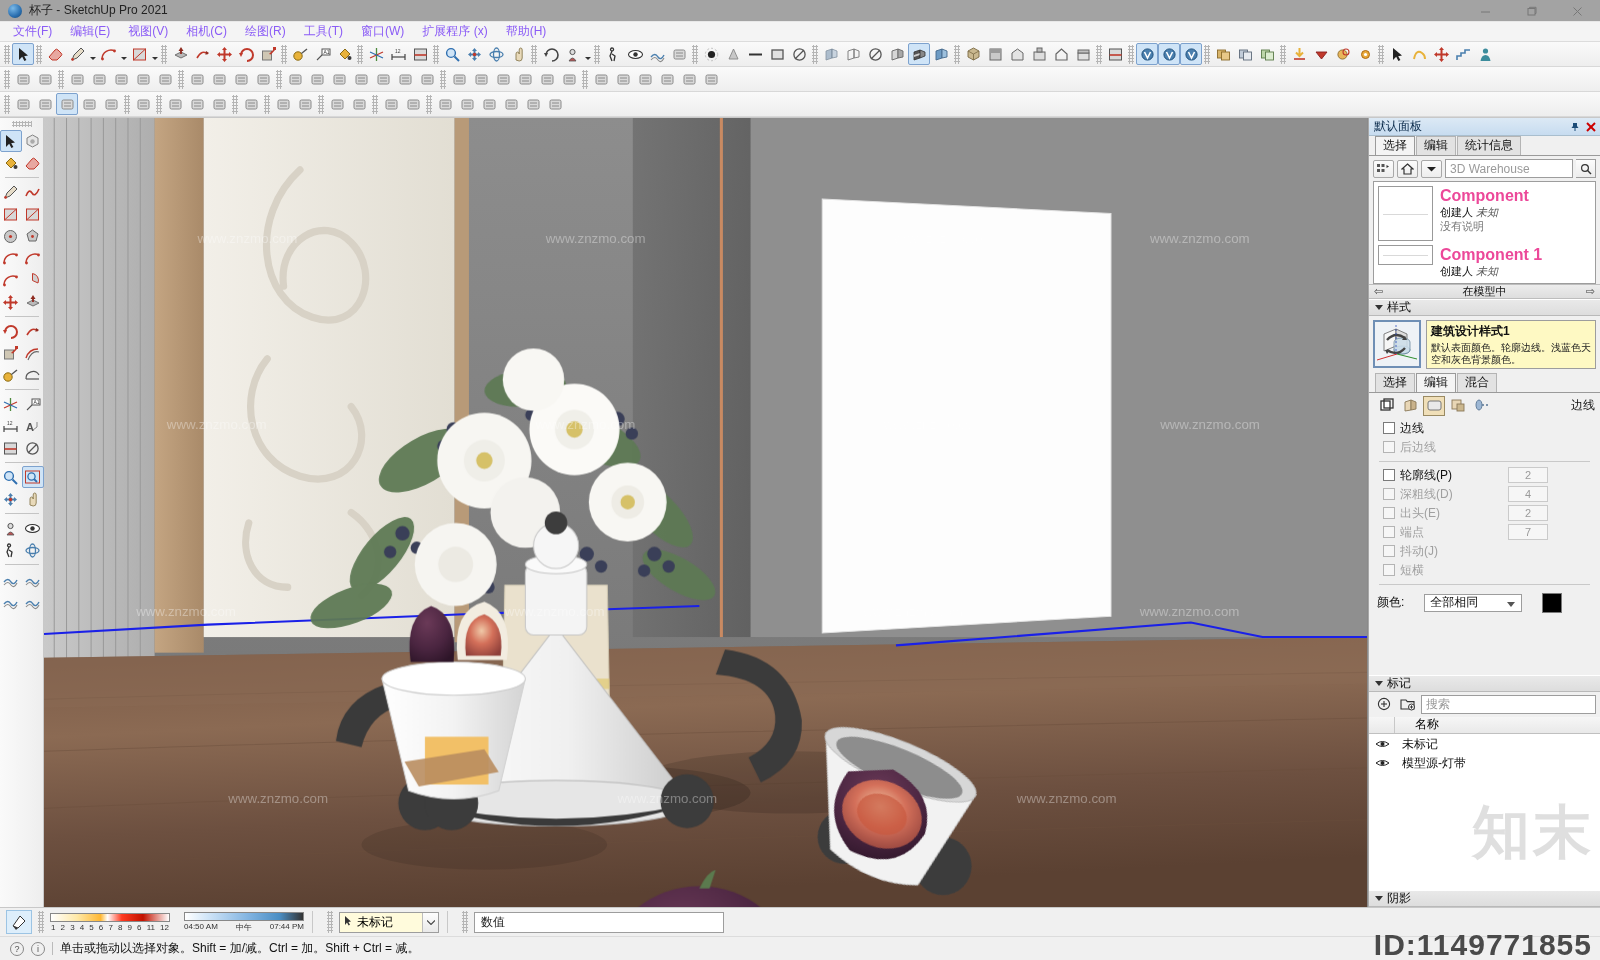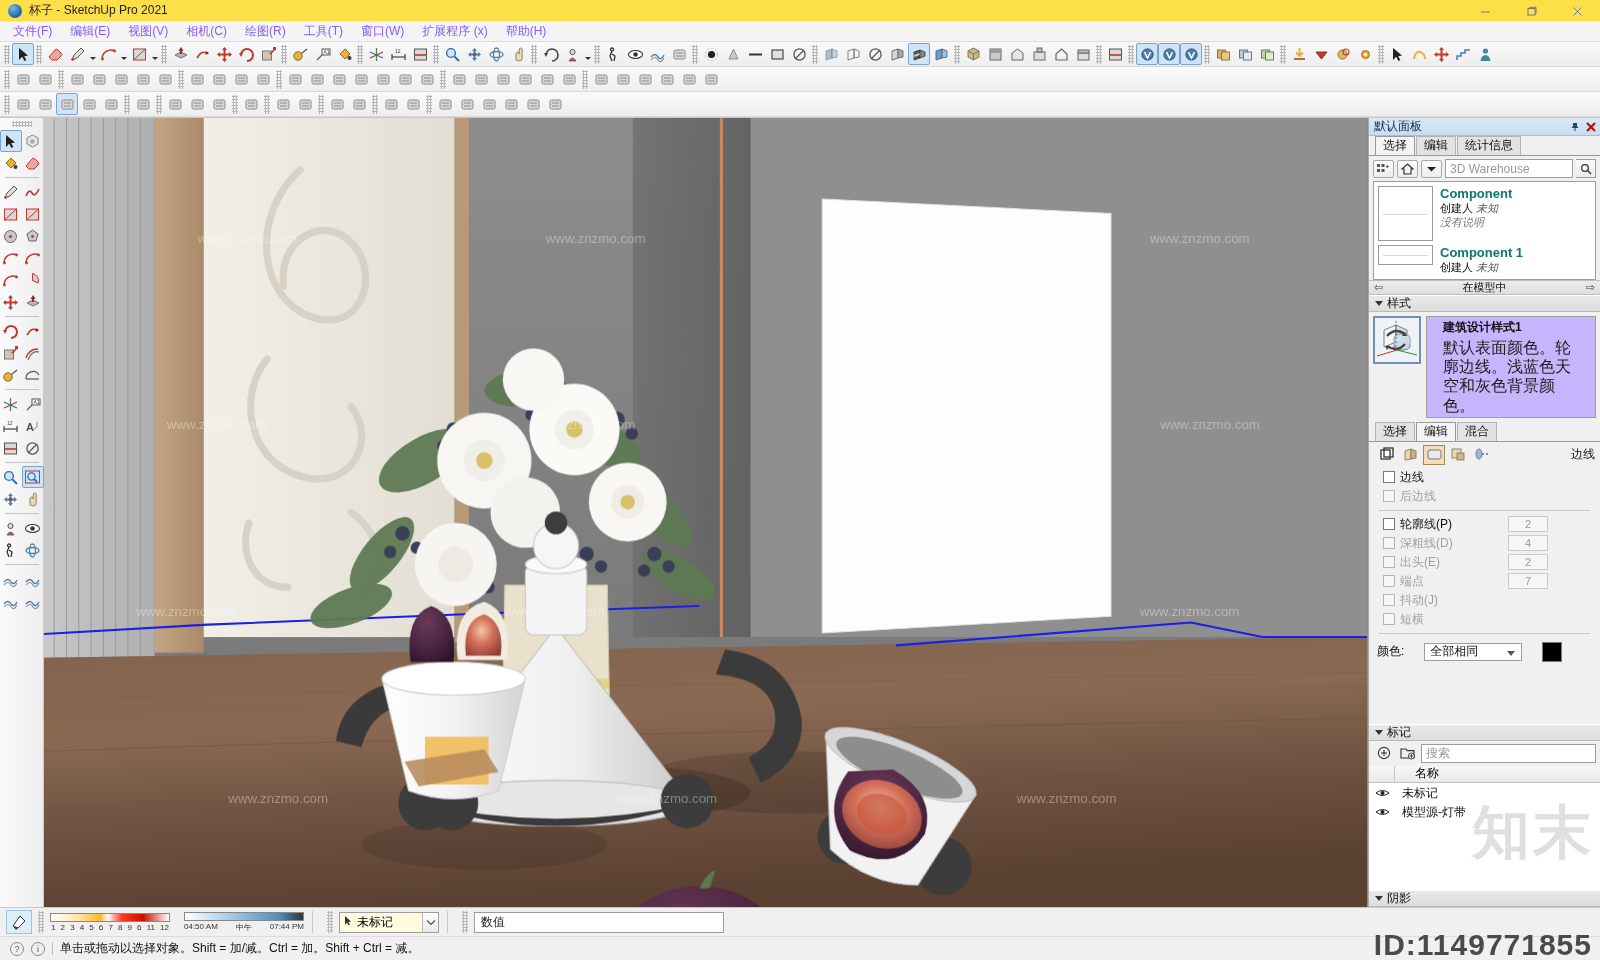--- a/index.html
+++ b/index.html
@@ -22,7 +22,7 @@
   
   .titlebar {
     height: 22px; flex: 0 0 22px;
-    background: #fde047;
+    background: #a3a3a3;
     display: flex; align-items: center;
     border-bottom: 1px solid #e8e8e8;
     position: relative;

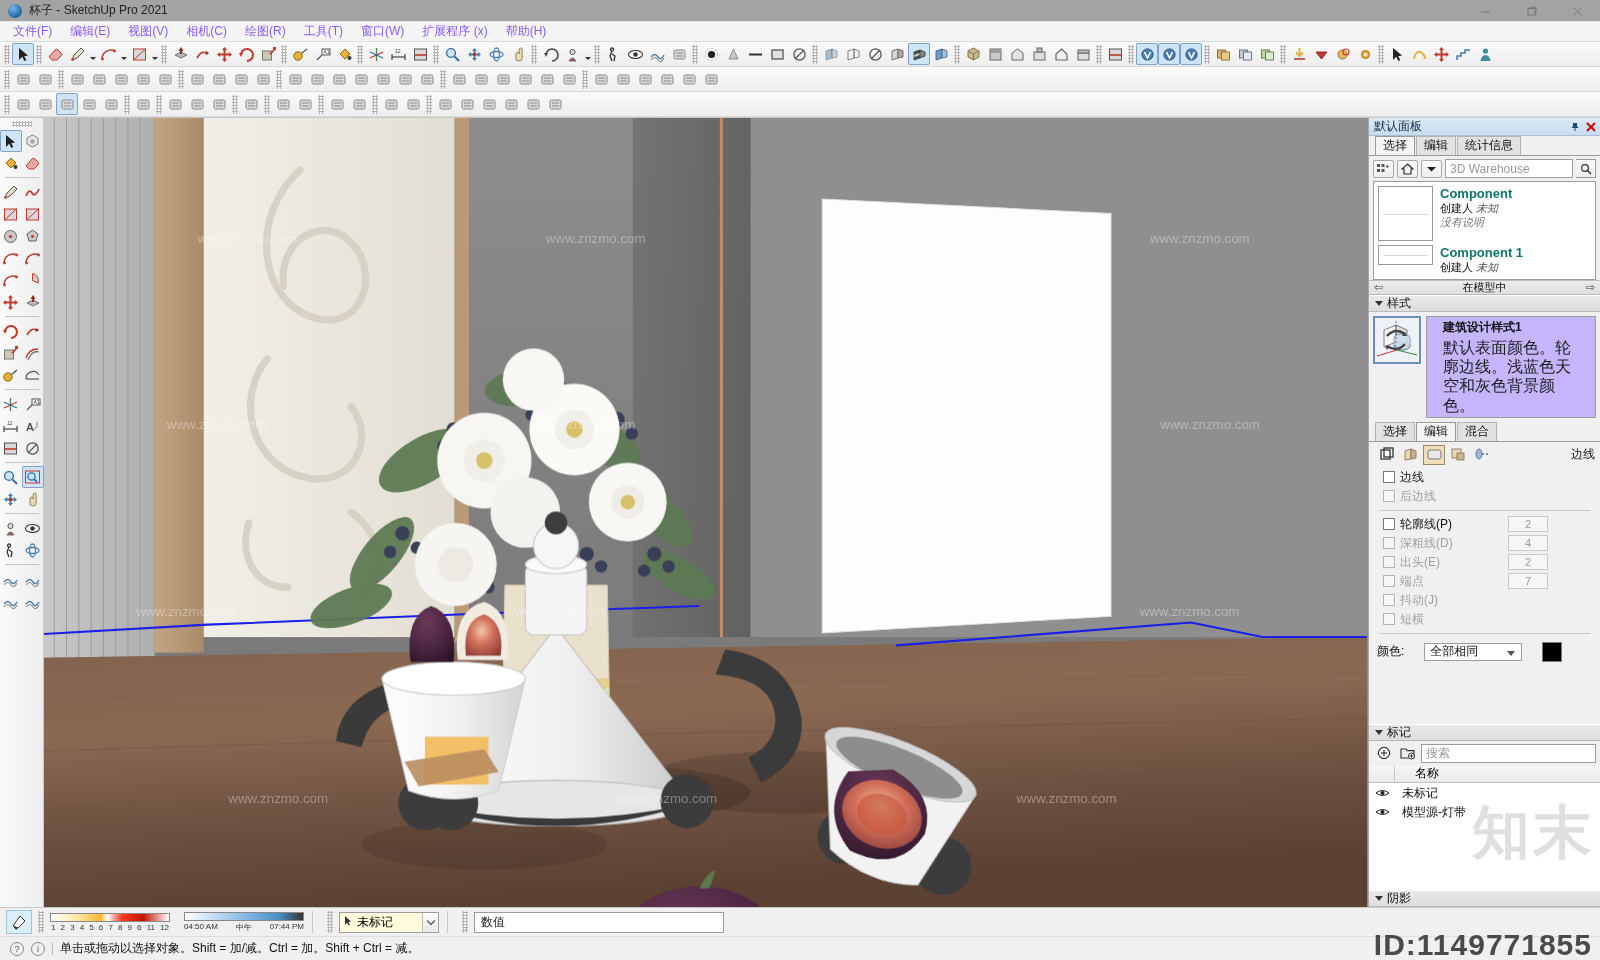--- a/index.html
+++ b/index.html
@@ -173,7 +173,7 @@
   .compthumb { width: 55px; height: 55px; border: 1px solid #999; background: #fff; flex: 0 0 55px; position: relative; }
   .compthumb:after { content:""; position:absolute; left:4px; right:4px; top:50%; height:1px; background:#d9d9d9; }
   .compmeta { font-size: 11px; line-height: 1.25; min-width: 0; }
-  .compname { font-weight: bold; color: #0f766e; font-size: 13px; }
+  .compname { font-weight: bold; color: #ec4899; font-size: 16px; }
   .compauth { color: #111; }
   .compauth i { color: #555; }
   .compdesc { color: #777; font-style: italic; }

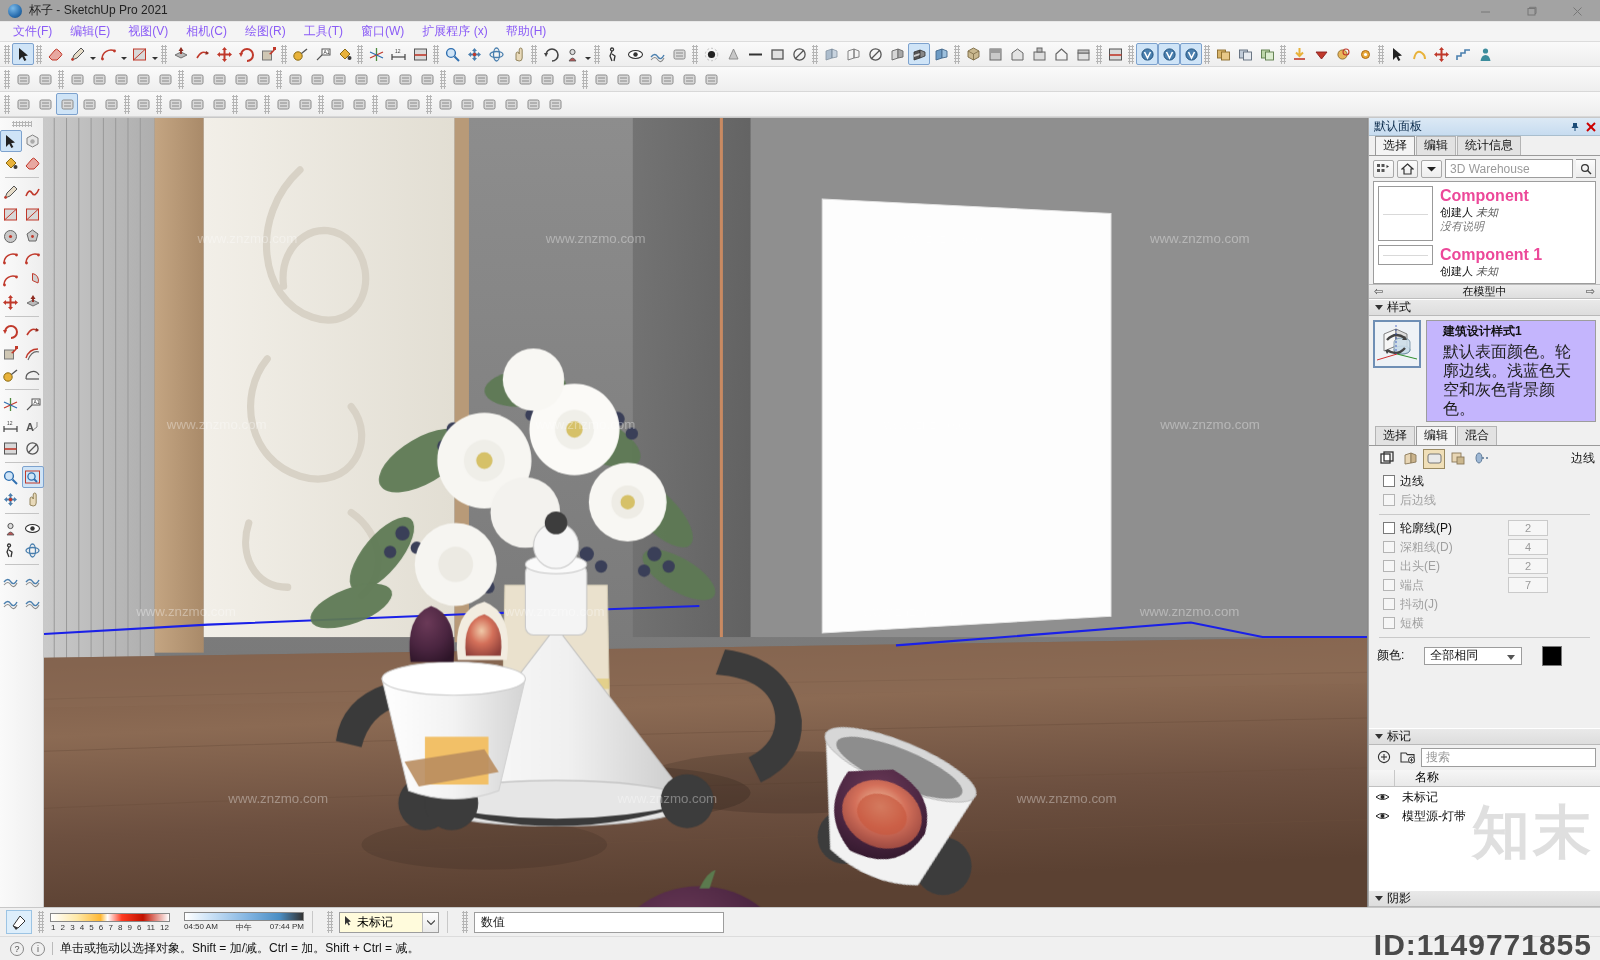--- a/index.html
+++ b/index.html
@@ -176,7 +176,7 @@
   .compname { font-weight: bold; color: #ec4899; font-size: 16px; }
   .compauth { color: #111; }
   .compauth i { color: #555; }
-  .compdesc { color: #777; font-style: italic; }
+  .compdesc { color: #777; }
 
   .inmodelbar {
     display: flex; align-items: center; justify-content: center; position: relative;

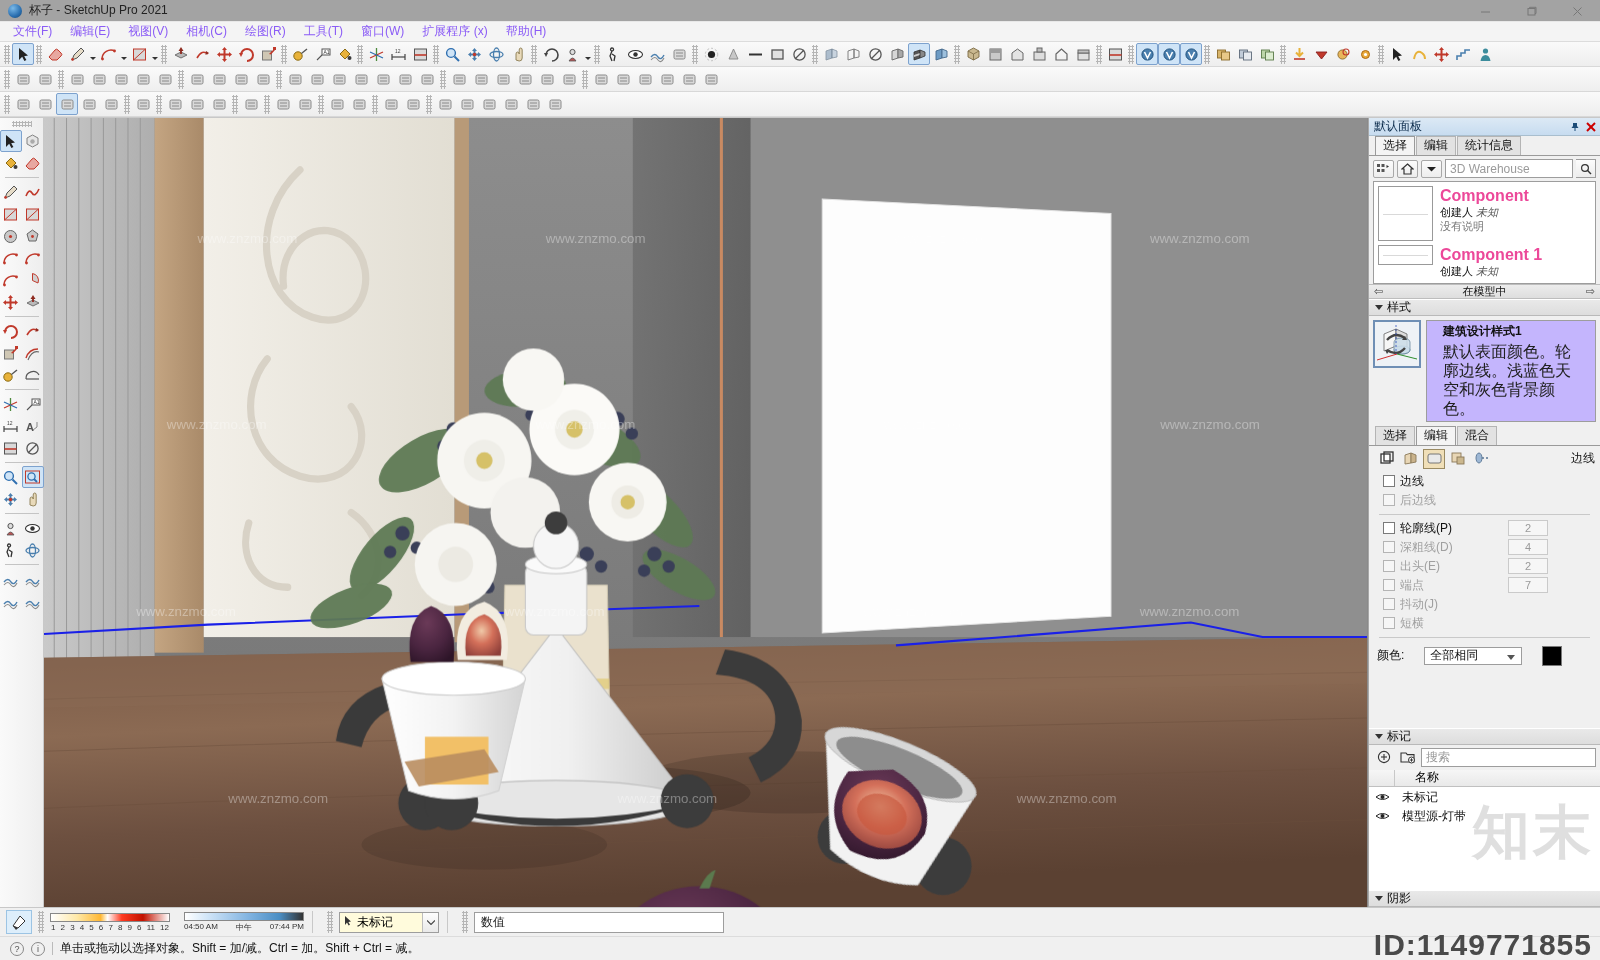--- a/index.html
+++ b/index.html
@@ -192,7 +192,7 @@
     width: 48px; height: 48px; flex: 0 0 48px; border: 2px solid #6f8fb5; background: #eef1f5;
     position: relative; overflow: hidden;
   }
-  .styleinfo { flex: 1 1 auto; border: 1px solid #9d9d9d; background: #c4b5fd; padding: 2px 16px; min-width: 0; }
+  .styleinfo { flex: 1 1 auto; border: 1px solid #9d9d9d; background: #fef9c3; padding: 2px 4px; min-width: 0; }
   .stylename { font-weight: bold; font-size: 12px; color: #111; }
   .styledesc { font-size: 16px; color: #222; line-height: 1.2; margin-top: 2px; }
 

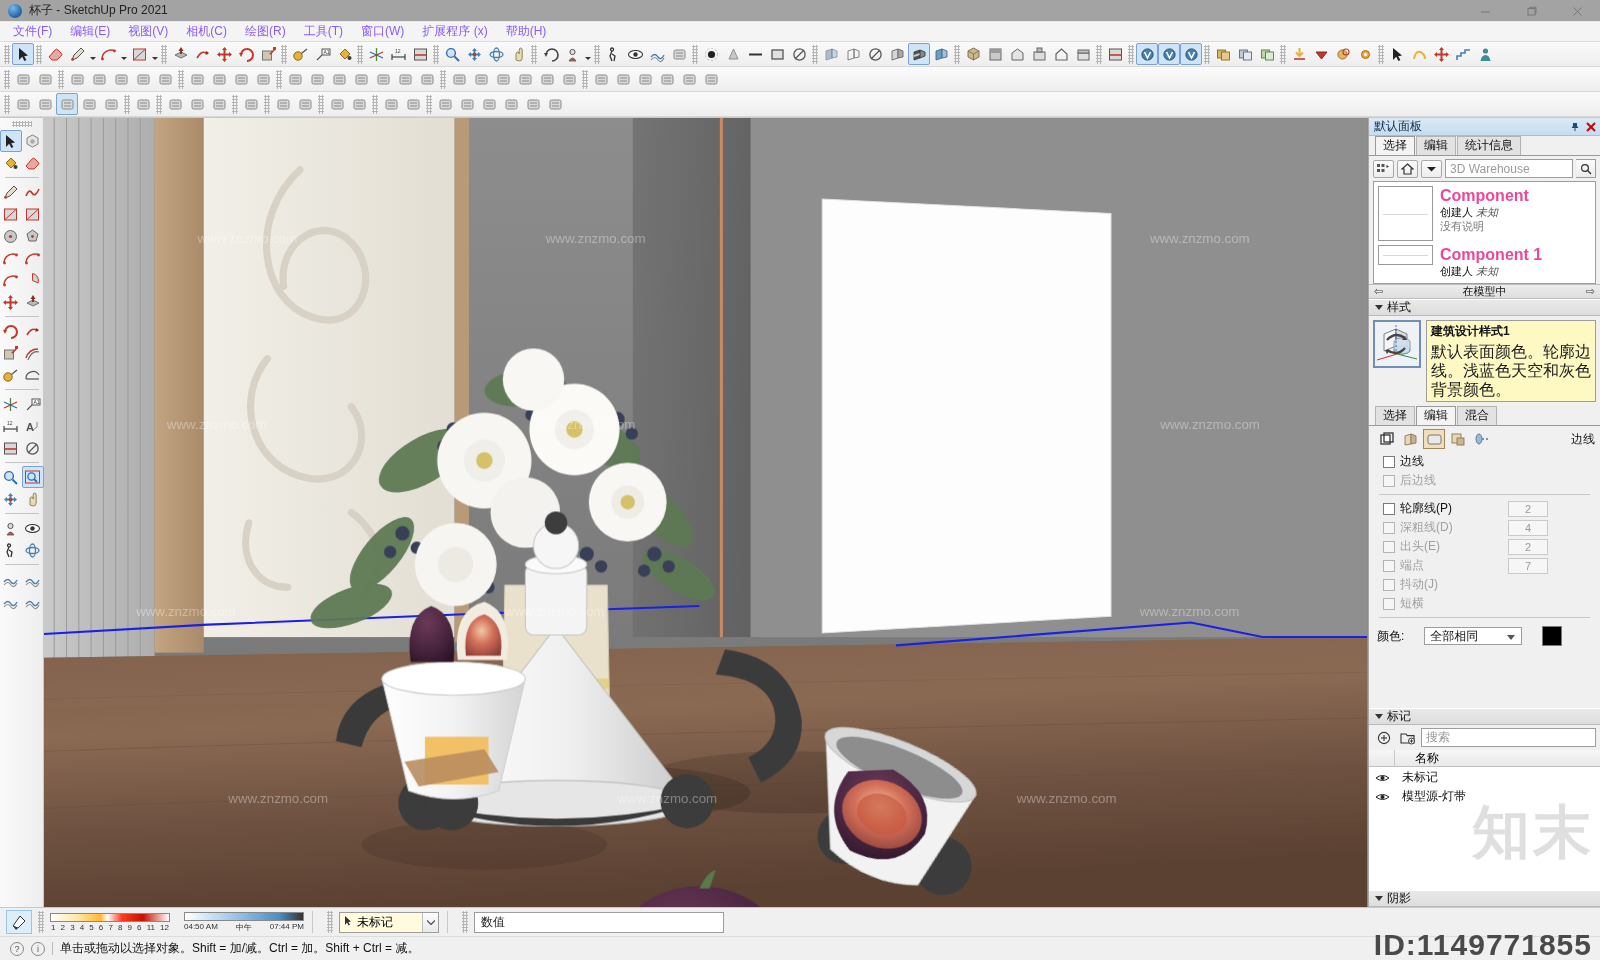--- a/index.html
+++ b/index.html
@@ -194,7 +194,7 @@
   }
   .styleinfo { flex: 1 1 auto; border: 1px solid #9d9d9d; background: #fef9c3; padding: 2px 4px; min-width: 0; }
   .stylename { font-weight: bold; font-size: 12px; color: #111; }
-  .styledesc { font-size: 16px; color: #222; line-height: 1.2; margin-top: 2px; }
+  .styledesc { font-size: 10px; color: #222; line-height: 1.2; margin-top: 2px; }
 
   .iconrow { display: flex; align-items: center; gap: 2px; padding: 3px 6px; position: relative; }
   .iconbtn { width: 22px; height: 20px; display: flex; align-items: center; justify-content: center;

